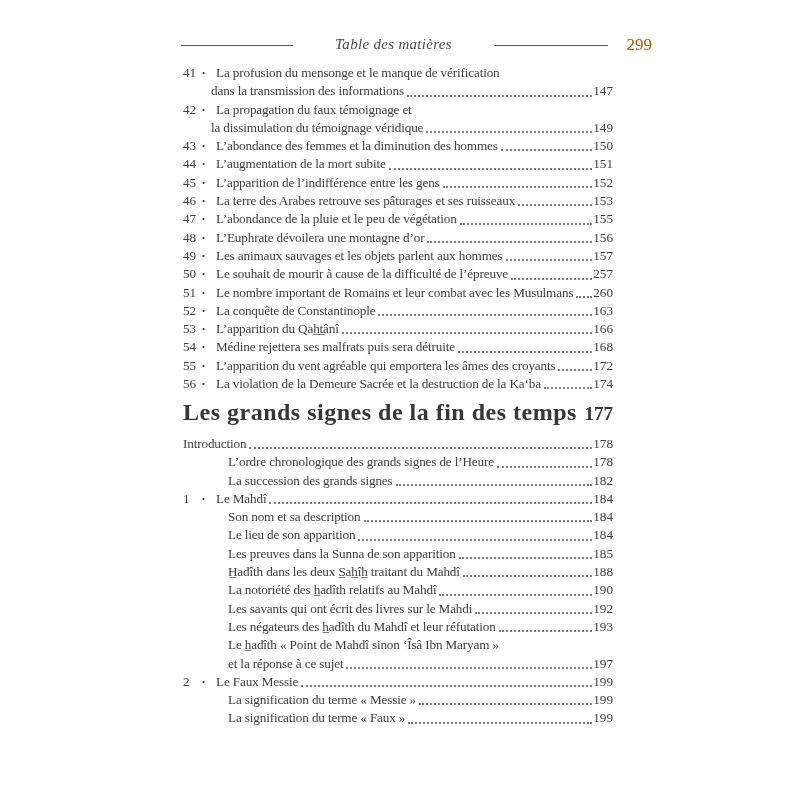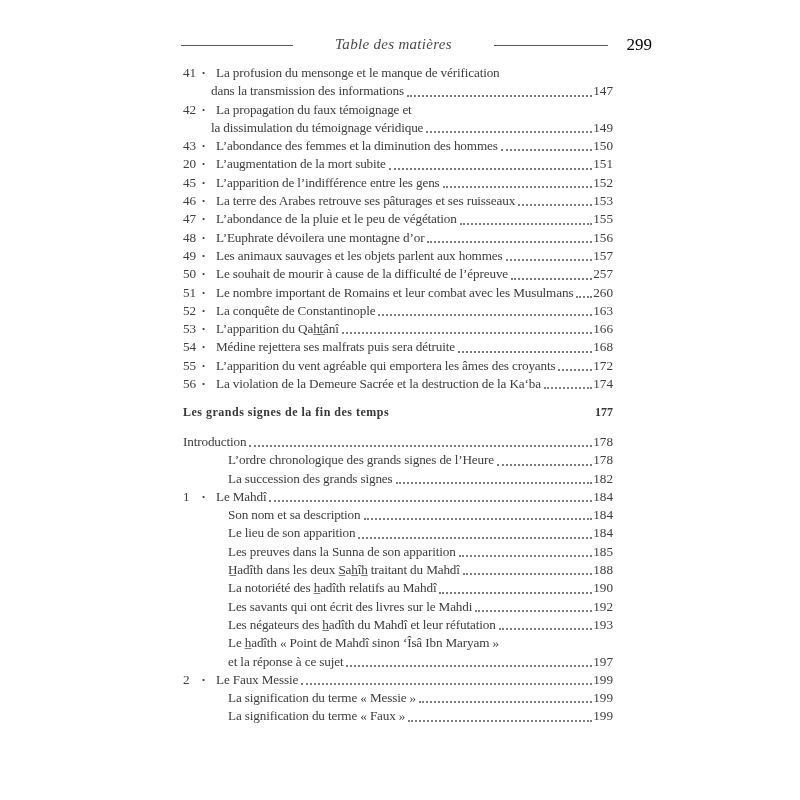--- a/index.html
+++ b/index.html
@@ -19,7 +19,7 @@
     flex:1;text-align:center;font-style:italic;font-size:15px;color:#4a4a4a;
     letter-spacing:0.3px;padding:0 4px 2px 4px;white-space:nowrap;
   }
-  .hpn{margin-left:16px;min-width:28px;text-align:right;font-size:17px;color:#000000;}
+  .hpn{margin-left:16px;min-width:28px;text-align:right;font-size:17px;color:#a16207;}
   
   .toc{position:absolute;left:183px;top:64px;width:430px;font-size:13.2px;}
   .sec{position:absolute;left:183px;top:400px;width:430px;font-size:13.2px;}

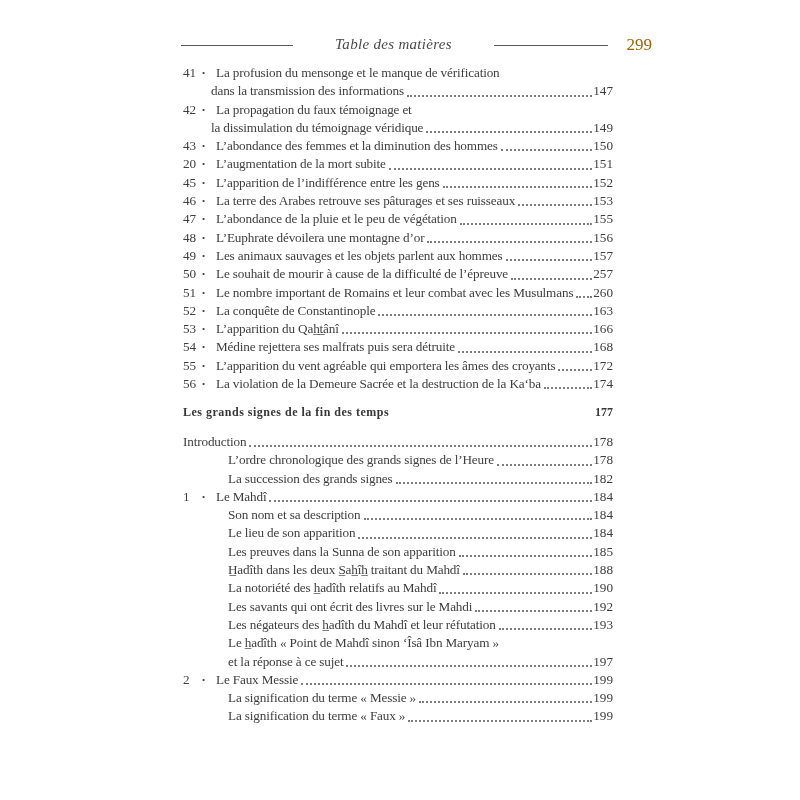--- a/index.html
+++ b/index.html
@@ -95,7 +95,7 @@
       <div class="row">
         <div class="l">
           <span class="gut">
-            <span class="num">20</span>
+            <span class="num">44</span>
             <span class="b">•</span>
           </span>
           <span class="t">L’augmentation de la mort subite</span>

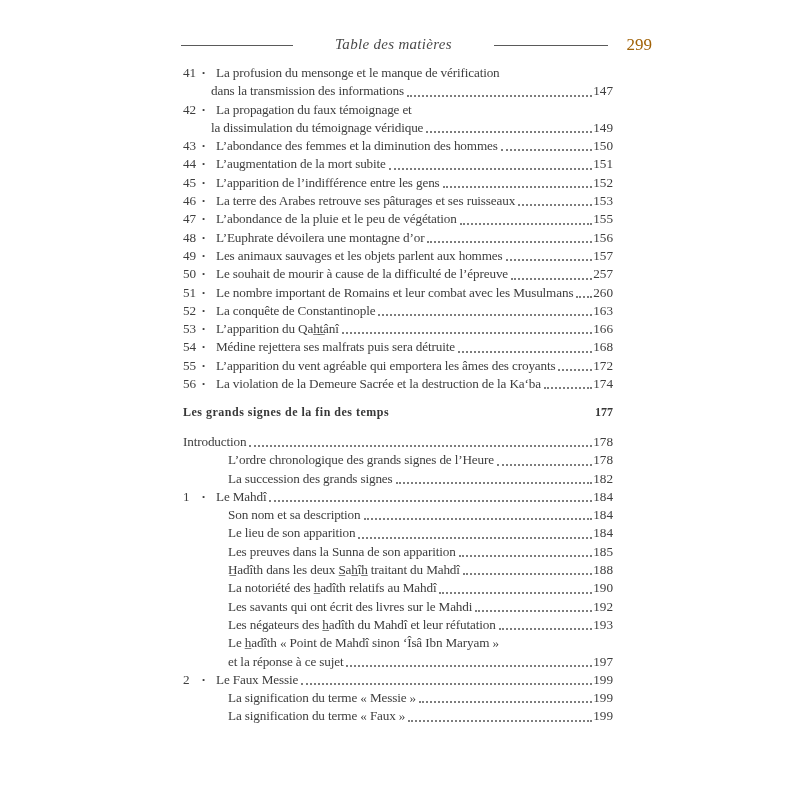--- a/index.html
+++ b/index.html
@@ -37,7 +37,7 @@
   .ind-sub{padding-left:45px;}
   
   .sechead{display:flex;align-items:baseline;margin-bottom:9px;line-height:24px;}
-  .sectitle{font-weight:bold;font-size:12px;letter-spacing:0.5px;color:#373737;white-space:nowrap;}
+  .sectitle{font-weight:bold;font-size:24px;letter-spacing:0.5px;color:#373737;white-space:nowrap;}
   .secpage{margin-left:auto;font-weight:bold;font-size:12px;color:#373737;}
 </style>
 </head>

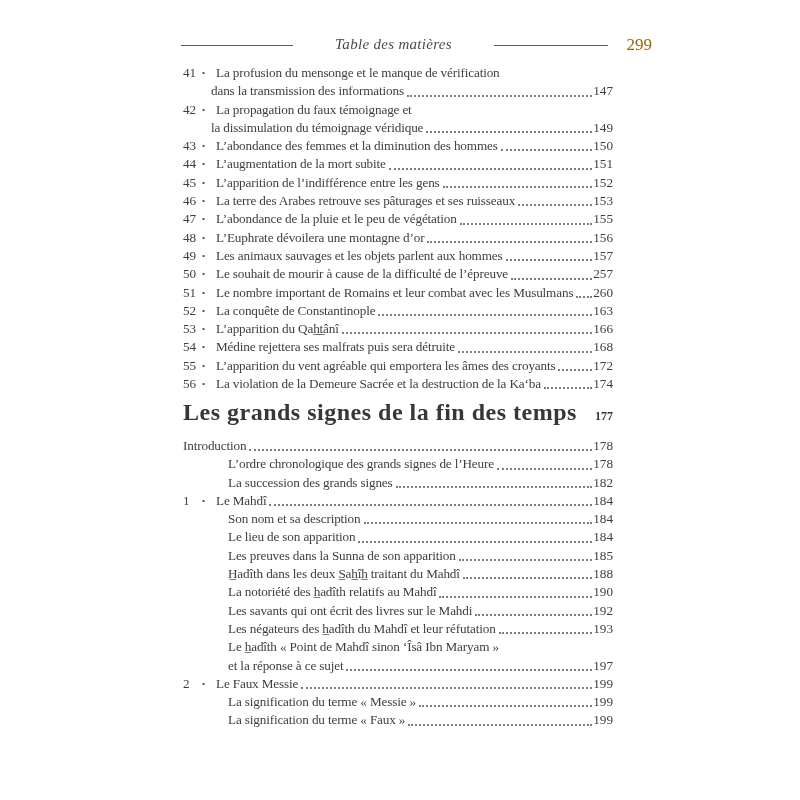--- a/index.html
+++ b/index.html
@@ -38,7 +38,7 @@
   
   .sechead{display:flex;align-items:baseline;margin-bottom:9px;line-height:24px;}
   .sectitle{font-weight:bold;font-size:24px;letter-spacing:0.5px;color:#373737;white-space:nowrap;}
-  .secpage{margin-left:auto;font-weight:bold;font-size:12px;color:#373737;}
+  .secpage{margin-left:auto;font-weight:bold;font-size:19px;color:#373737;}
 </style>
 </head>
 <body>

